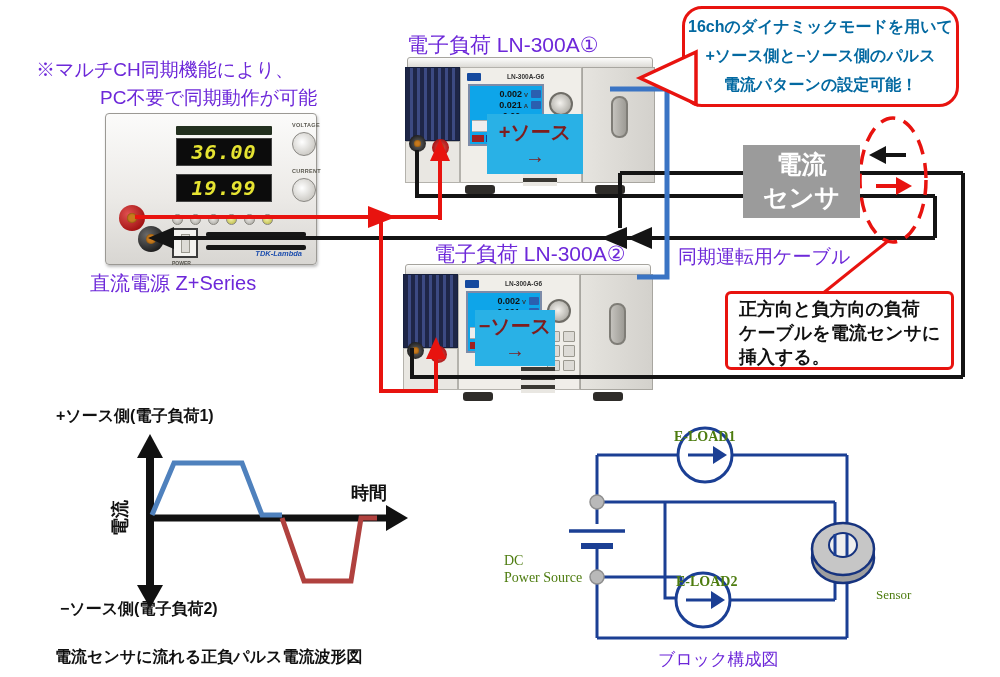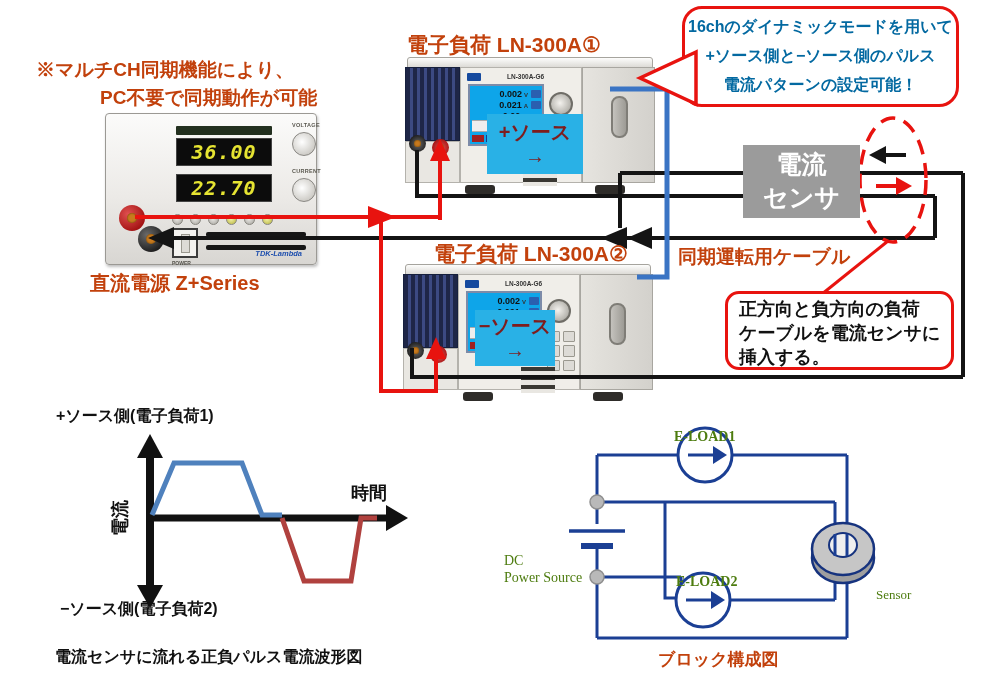--- a/index.html
+++ b/index.html
@@ -9,7 +9,7 @@
   .abs { position:absolute; }
 
   
-  .lbl { color:#c2410c; font-weight:bold; white-space:nowrap; }
+  .lbl { color:#6d28d9; font-weight:normal; white-space:nowrap; }
 
   
   .psu { left:105px; top:113px; width:212px; height:152px;

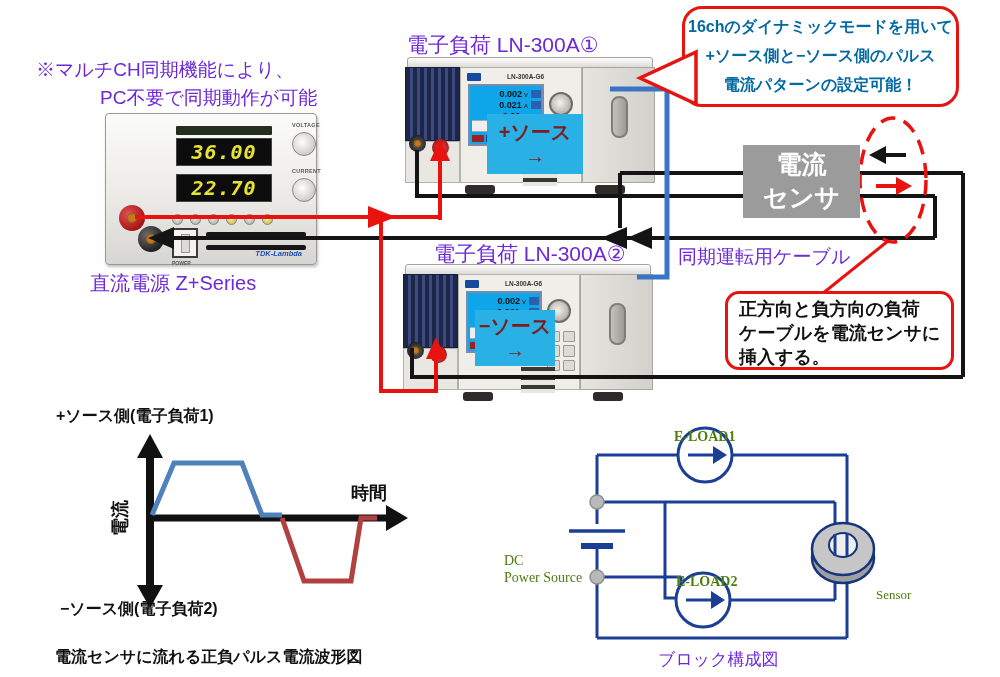--- a/index.html
+++ b/index.html
@@ -93,7 +93,7 @@
   <div class="abs psu z1">
     <div class="psu-strip"></div>
     <div class="seg" style="top:24px;">36.00</div>
-    <div class="seg" style="top:60px;">22.70</div>
+    <div class="seg" style="top:60px;">19.99</div>
     <div class="knob-lbl" style="left:186px;top:8px;">VOLTAGE</div>
     <div class="knob" style="left:186px;top:18px;"></div>
     <div class="knob-lbl" style="left:186px;top:54px;">CURRENT</div>

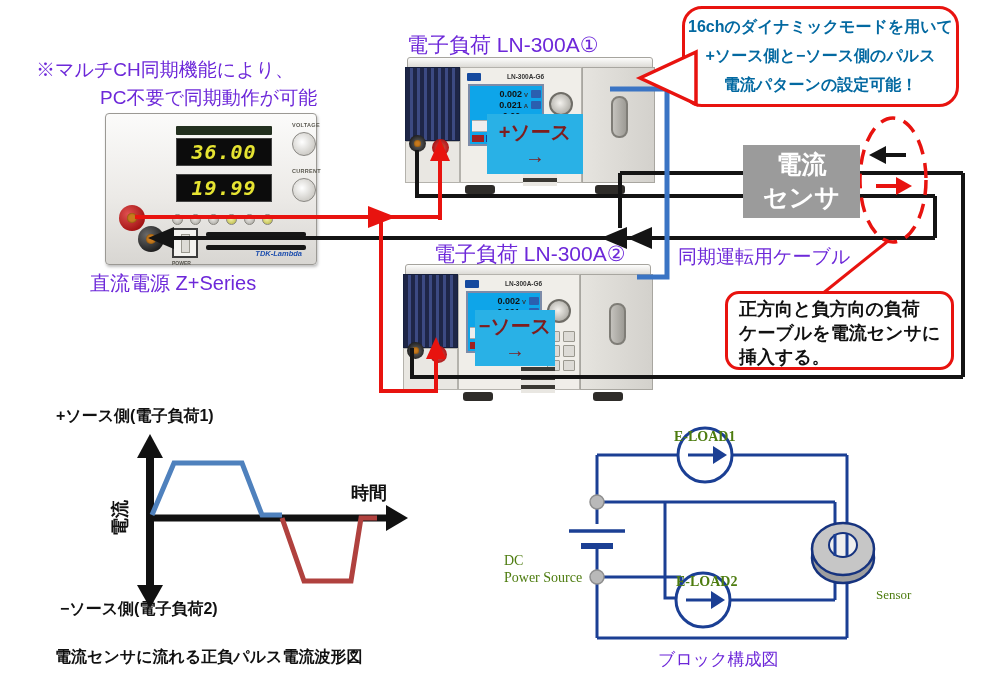--- a/index.html
+++ b/index.html
@@ -75,7 +75,7 @@
   .bubble { left:682px; top:6px; width:277px; height:101px; background:#fff; border:3.5px solid #e8130f; border-radius:20px;
             color:#0369a1; font-weight:bold; font-size:16px; line-height:29px; text-align:center; padding-top:3px; z-index:5; }
   .bubble-tail { left:636px; top:52px; width:52px; height:52px; z-index:6; overflow:visible; }
-  .callout { left:725px; top:291px; width:229px; height:79px; background:#fff; border:3px solid #e8130f; border-radius:14px;
+  .callout { left:725px; top:291px; width:229px; height:79px; background:#fff; border:3px solid #e8130f; border-radius:6px;
              color:#111; font-weight:600; font-size:18px; line-height:24px; padding:3px 0 0 11px; z-index:5; }
 
   

